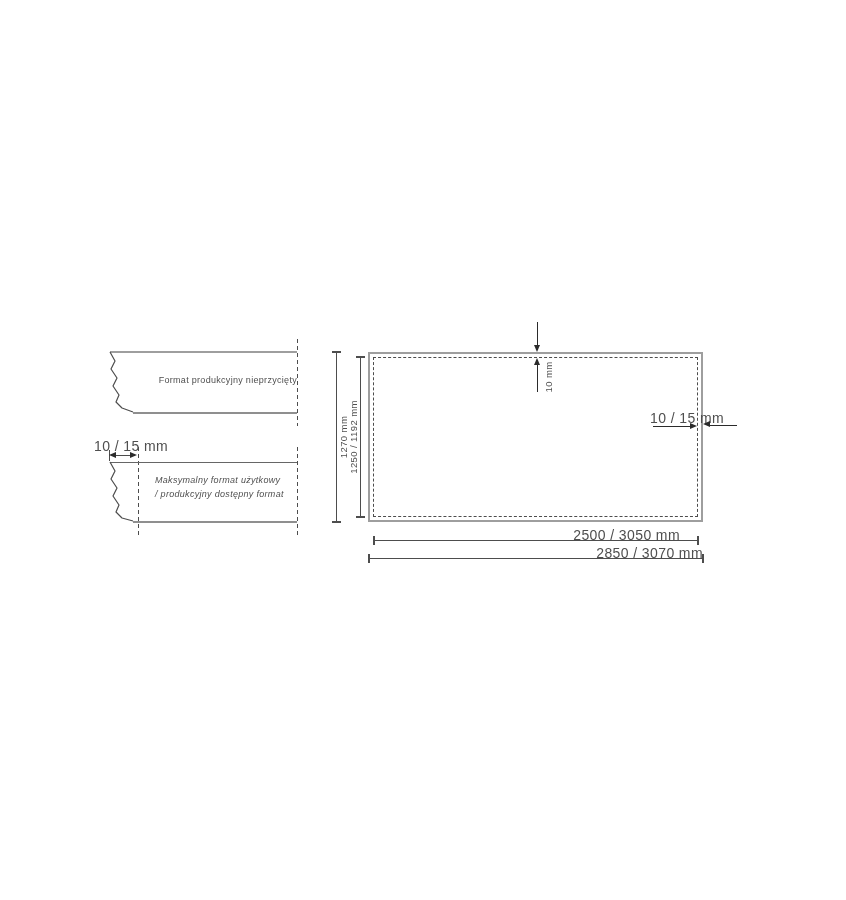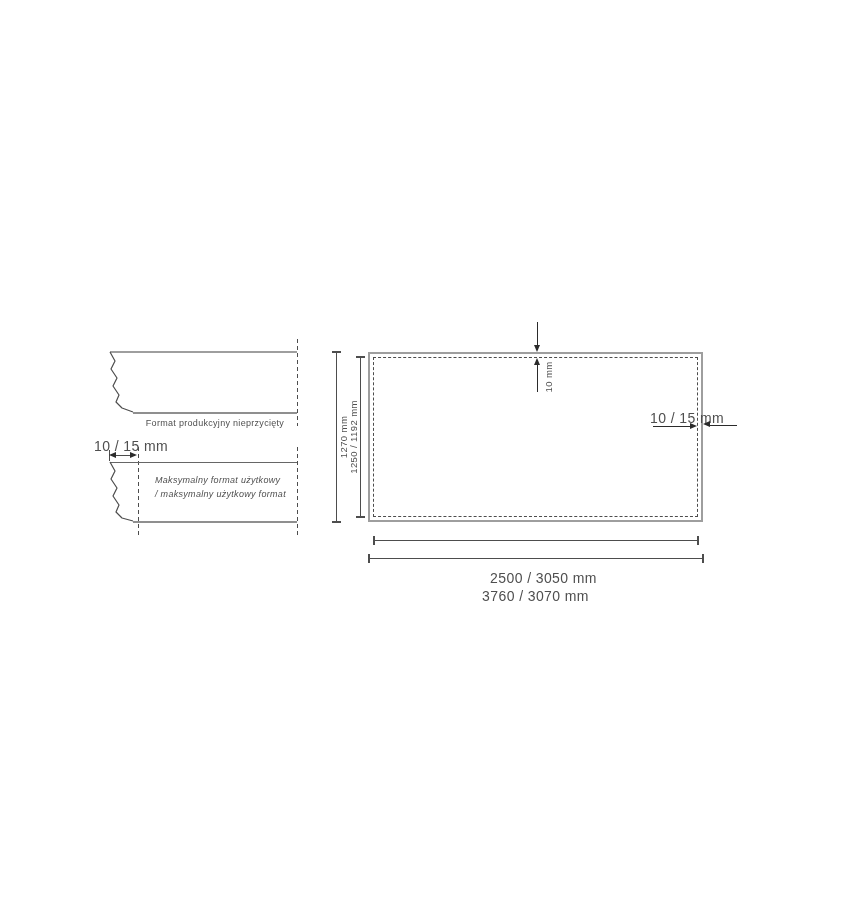--- a/index.html
+++ b/index.html
@@ -30,7 +30,7 @@
   
   .lbl{position:absolute;font-size:9px;letter-spacing:0.3px;color:#4f4f4f;white-space:nowrap;}
   .dim{position:absolute;font-size:14px;letter-spacing:0.4px;color:#4f4f4f;white-space:nowrap;}
-  .center{text-align:center;margin-top:43px;}
+  .center{text-align:right;}
   .right{text-align:right;}
   .vtext{position:absolute;font-size:9.5px;letter-spacing:0.4px;color:#4f4f4f;white-space:nowrap;
          transform:translate(-50%,-50%) rotate(-90deg);}

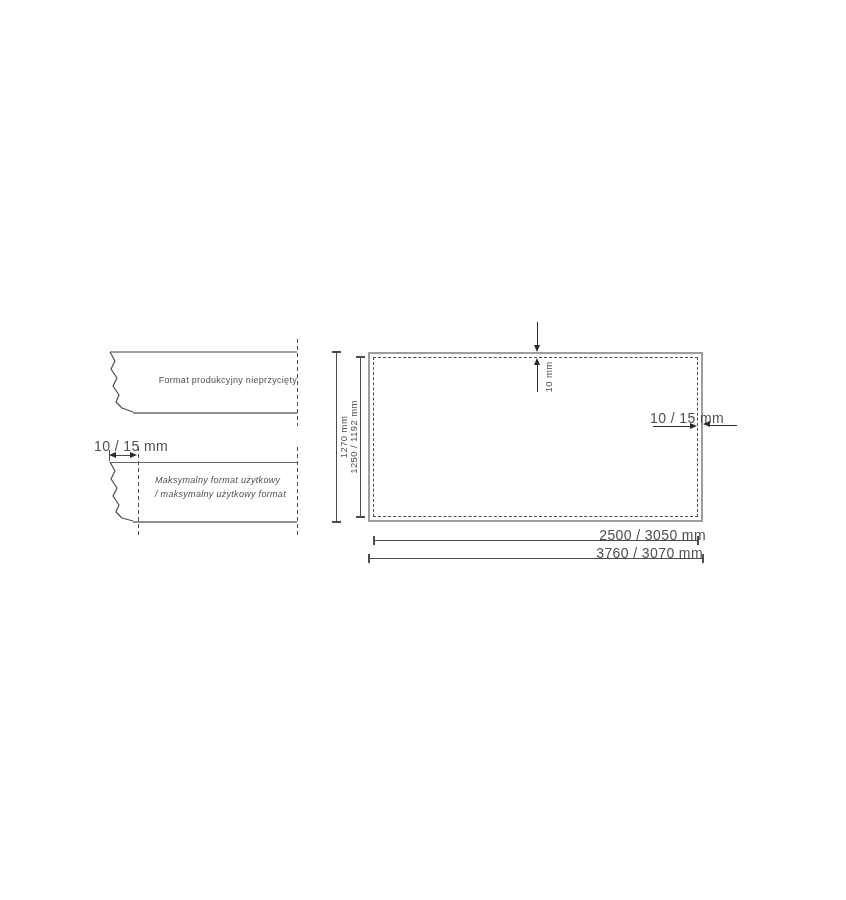--- a/index.html
+++ b/index.html
@@ -69,7 +69,7 @@
     </svg>
     <div class="abs two-line" style="left:155px;top:473px;">
       <div>Maksymalny format użytkowy</div>
-      <div>/ maksymalny użytkowy format</div>
+      <div>/ produkcyjny dostępny format</div>
     </div>
   </div>
 

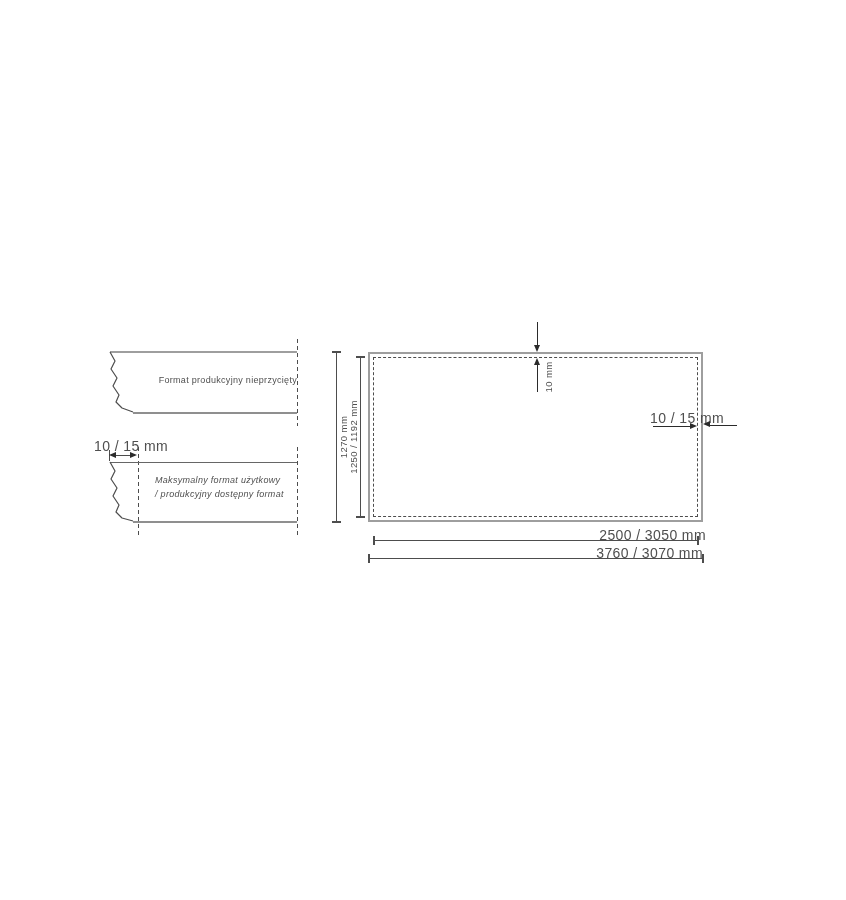--- a/index.html
+++ b/index.html
@@ -101,7 +101,7 @@
     <div class="hline" style="left:710px;top:425px;width:27px;background:#2b2b2b;"></div>
     <div class="arr arr-left" style="left:703px;top:421px;"></div>
 
-    <div class="dim center" style="left:381px;top:527px;width:325px;">2500 / 3050 mm</div>
+    <div class="dim center" style="left:355px;top:527px;width:325px;">2500 / 3050 mm</div>
     <div class="hline" style="left:373px;top:540px;width:325px;"></div>
     <div class="tick-v" style="left:373px;top:536px;"></div>
     <div class="tick-v" style="left:697px;top:536px;"></div>

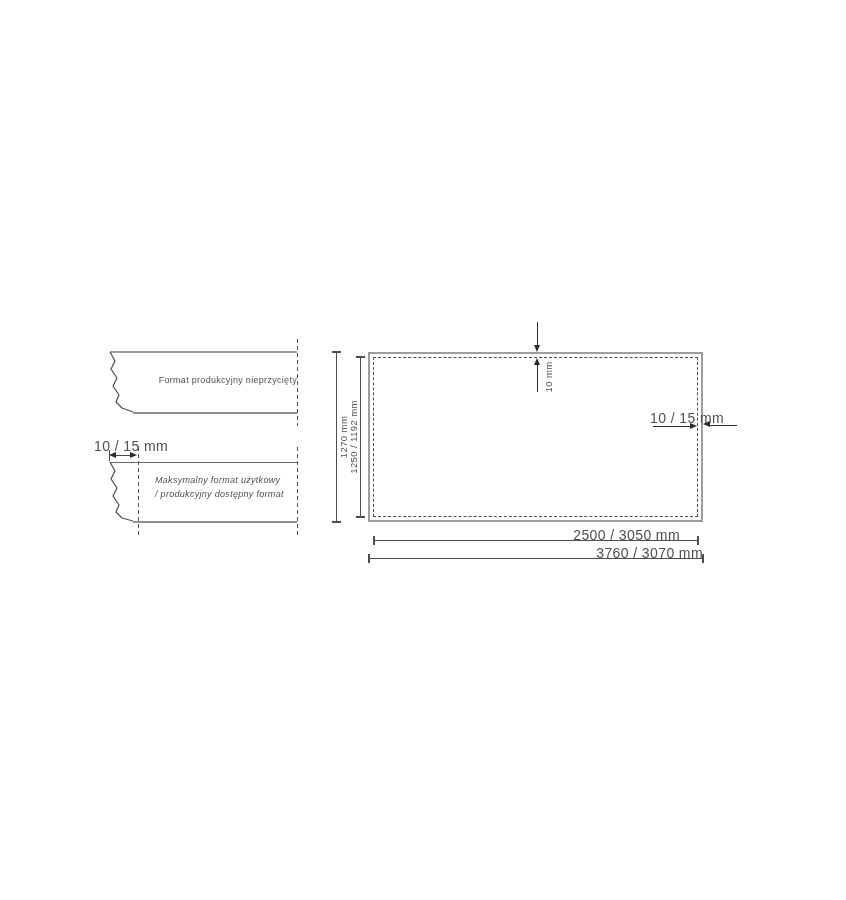--- a/index.html
+++ b/index.html
@@ -106,7 +106,7 @@
     <div class="tick-v" style="left:373px;top:536px;"></div>
     <div class="tick-v" style="left:697px;top:536px;"></div>
 
-    <div class="dim center" style="left:368px;top:545px;width:335px;">3760 / 3070 mm</div>
+    <div class="dim center" style="left:368px;top:545px;width:335px;">2850 / 3070 mm</div>
     <div class="hline" style="left:368px;top:558px;width:335px;"></div>
     <div class="tick-v" style="left:368px;top:554px;"></div>
     <div class="tick-v" style="left:702px;top:554px;"></div>

